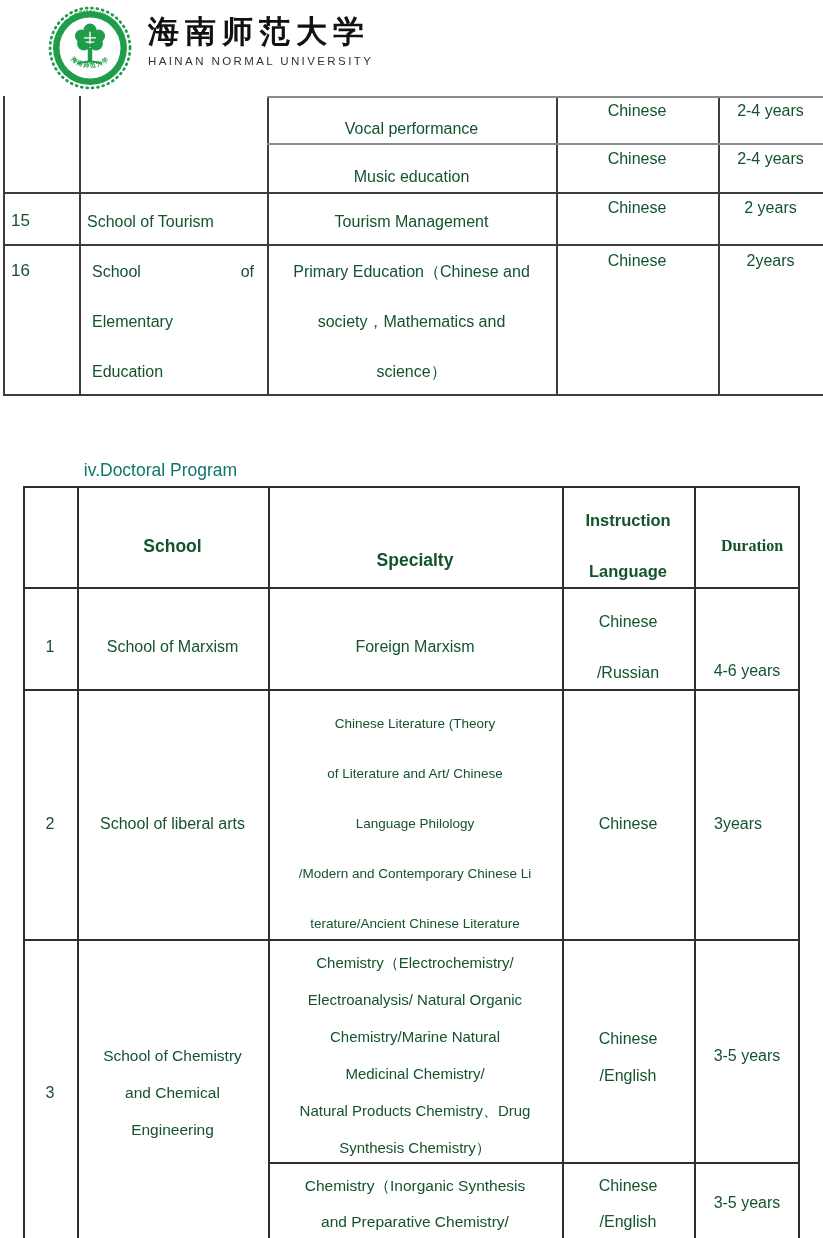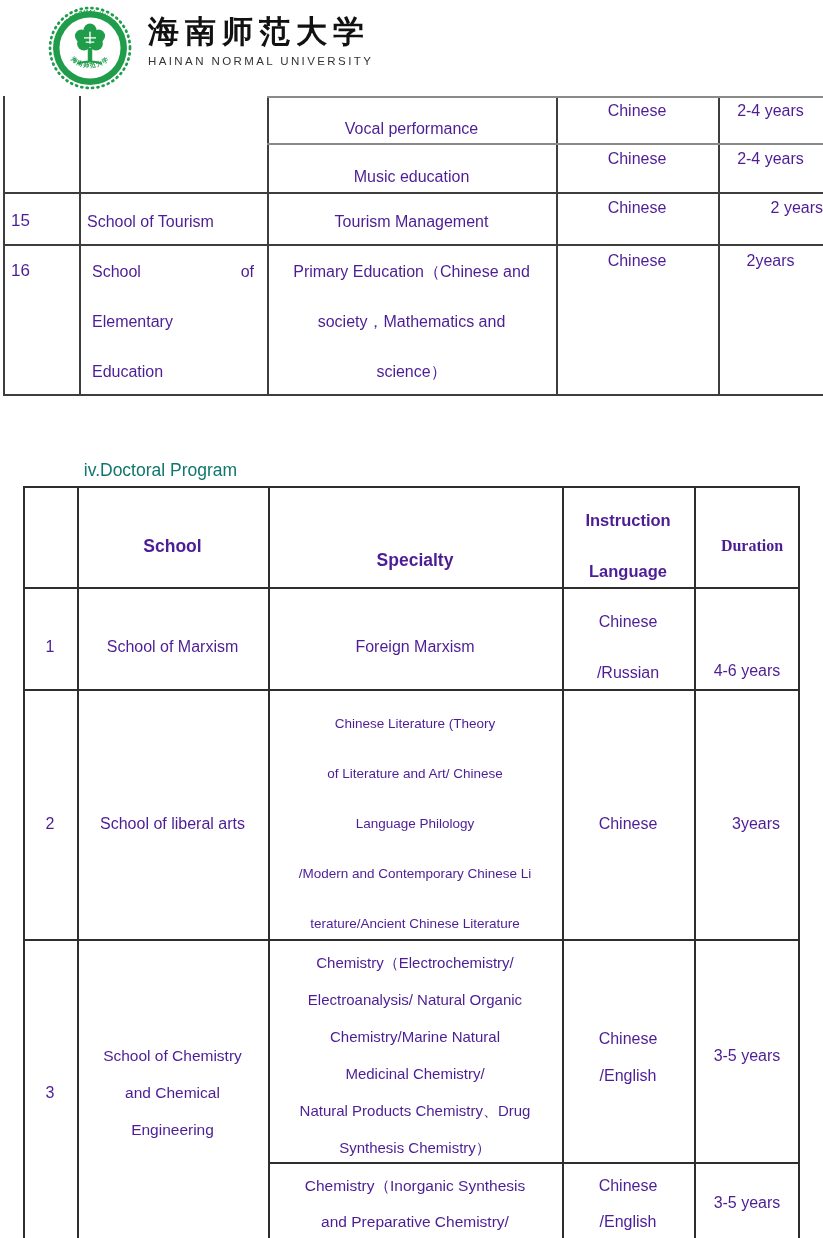--- a/index.html
+++ b/index.html
@@ -21,7 +21,7 @@
   .vl { width:1.5px; }
   .hl { height:2px; }
   .hl.lt { background:#8a8a8a; }
-  .cell { position:absolute; font-size:16px; line-height:20px; color:#4c1d95; }
+  .cell { position:absolute; font-size:16px; line-height:20px; color:#14532d; }
   .c-center { text-align:center; }
   .flexc { display:flex; align-items:center; justify-content:center; text-align:center; }
   .flexb { display:flex; align-items:flex-end; justify-content:center; text-align:center; }

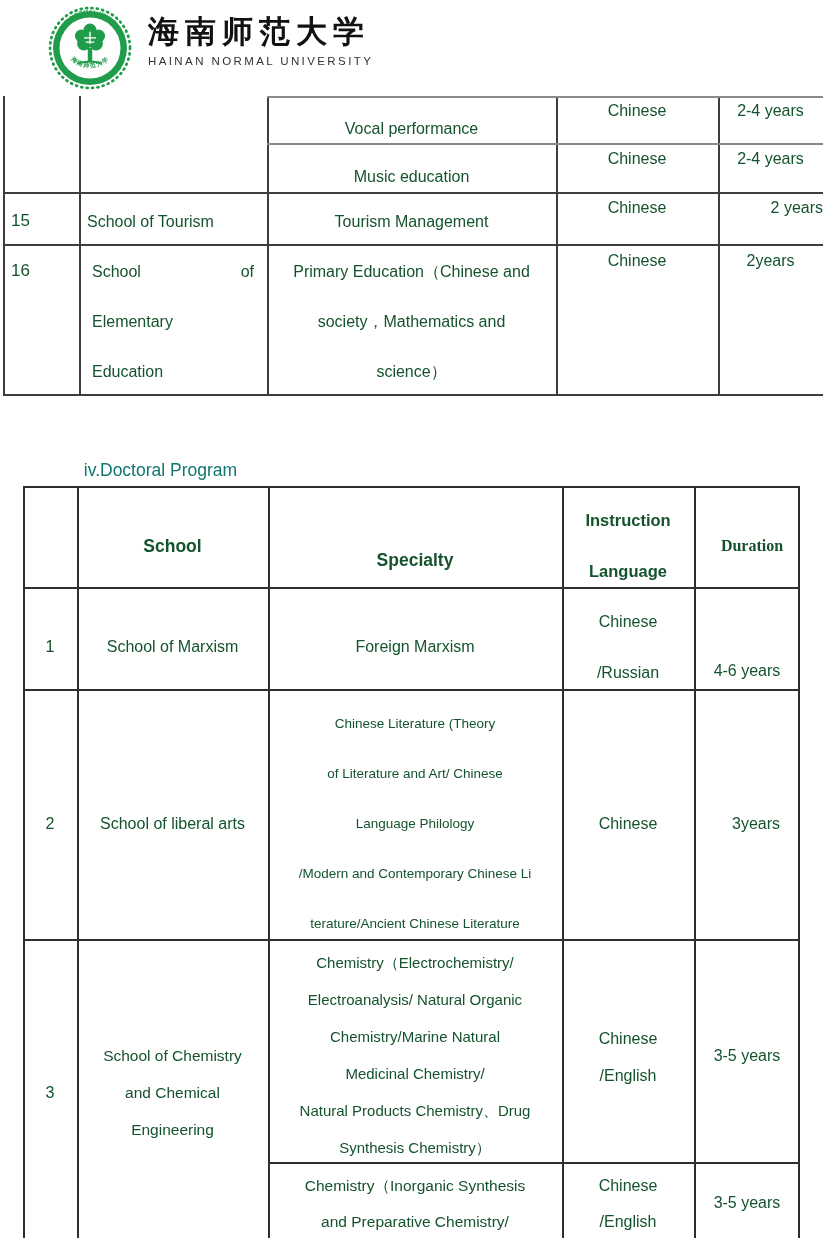--- a/index.html
+++ b/index.html
@@ -98,7 +98,7 @@
     <div class="cell" style="left:76px; top:116px; width:188px; padding-left:8px;">School of Tourism</div>
     <div class="cell c-center" style="left:264px; top:116px; width:289px;">Tourism Management</div>
     <div class="cell c-center" style="left:553px; top:102px; width:162px;">Chinese</div>
-    <div class="cell c-center" style="left:715px; top:102px; width:105px;text-align:right;">2 years</div>
+    <div class="cell c-center" style="left:715px; top:102px; width:105px;">2 years</div>
 
     <div class="cell" style="left:0; top:165px; width:76px; padding-left:8px; font-size:17px;">16</div>
     <div class="cell" style="left:76px; top:151px; width:188px; padding:0 13px; line-height:50px;">

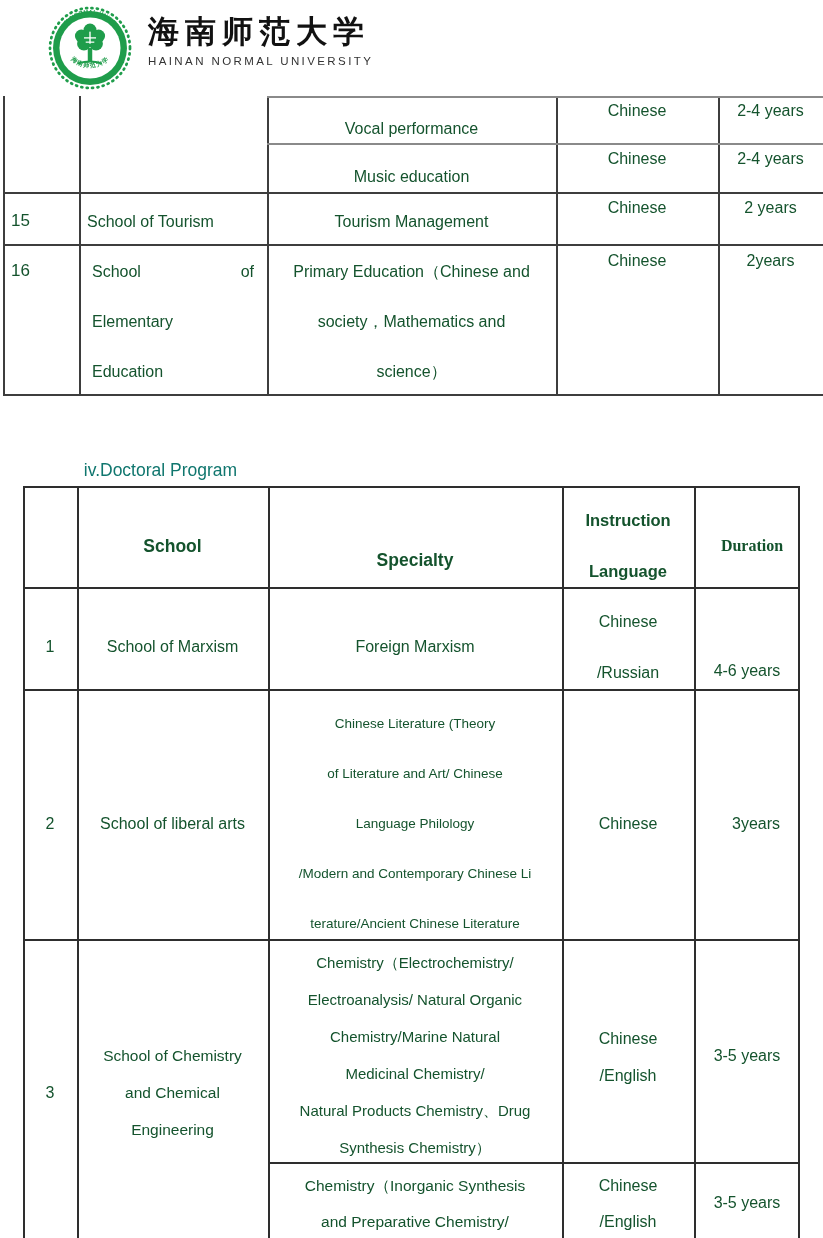--- a/index.html
+++ b/index.html
@@ -157,7 +157,7 @@
 /Modern and Contemporary Chinese Li
 terature/Ancient Chinese Literature</div>
     <div class="cell flexc" style="left:539px; top:204px; width:132px; height:250px; padding-top:18px;">Chinese</div>
-    <div class="cell flexc" style="left:689px; top:204px; width:88px; height:250px; padding-top:18px;">3years</div>
+    <div class="cell flexc" style="left:671px; top:204px; width:88px; height:250px; padding-top:18px;">3years</div>
 
     <div class="cell c-center" style="left:0; top:597px; width:54px;">3</div>
     <div class="cell c-center preline" style="left:54px; top:551px; width:191px; line-height:37px; font-size:15.5px;">School of Chemistry

